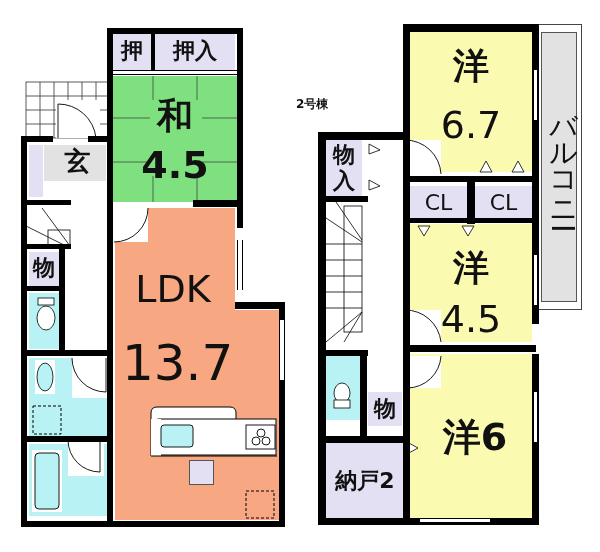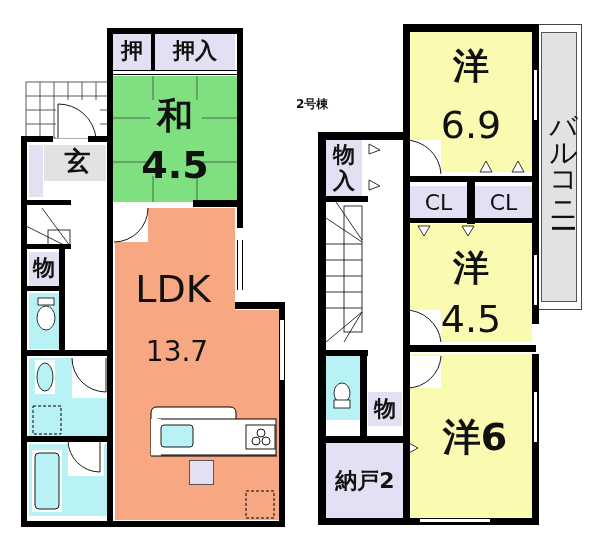--- a/index.html
+++ b/index.html
@@ -163,7 +163,7 @@
 
   <div class="room yellow" style="left:410px;top:32px;width:122px;height:140px;"></div>
   <div class="lbl" style="left:410px;top:48px;width:122px;font-size:36px;">洋</div>
-  <div class="lbl" style="left:410px;top:106px;width:122px;font-size:38px;font-weight:normal;">6.9</div>
+  <div class="lbl" style="left:410px;top:106px;width:122px;font-size:38px;font-weight:normal;">6.7</div>
   <svg style="left:405px;top:140px;" width="40" height="36">
     <rect x="0" y="0" width="36" height="34" fill="#fff"></rect>
     <path d="M0 0 A36 36 0 0 1 36 34" fill="none" stroke="#000" stroke-width="0.9"></path>

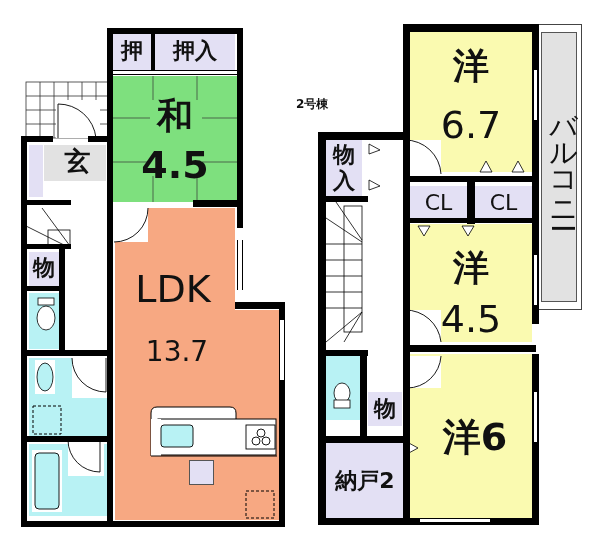--- a/index.html
+++ b/index.html
@@ -104,7 +104,7 @@
   <div class="room salmon" style="left:115px;top:208px;width:120px;height:312px;"></div>
   <div class="room salmon" style="left:235px;top:310px;width:44px;height:210px;"></div>
   <div class="lbl" style="left:118px;top:270px;width:110px;font-size:38px;font-weight:normal;">LDK</div>
-  <div class="lbl" style="left:122px;top:338px;width:110px;font-size:28px;font-weight:normal;">13.7</div>
+  <div class="lbl" style="left:122px;top:338px;width:110px;font-size:50px;font-weight:normal;">13.7</div>
   <svg style="left:112px;top:208px;" width="40" height="36">
     <rect x="0" y="0" width="36" height="34" fill="#fff"></rect>
     <path d="M36 0 A34 34 0 0 1 2 34" fill="none" stroke="#000" stroke-width="0.9"></path>

